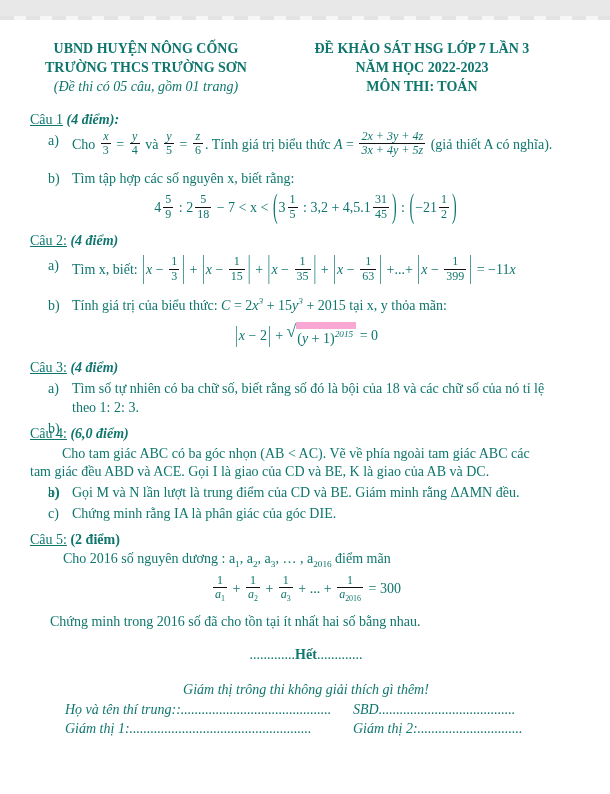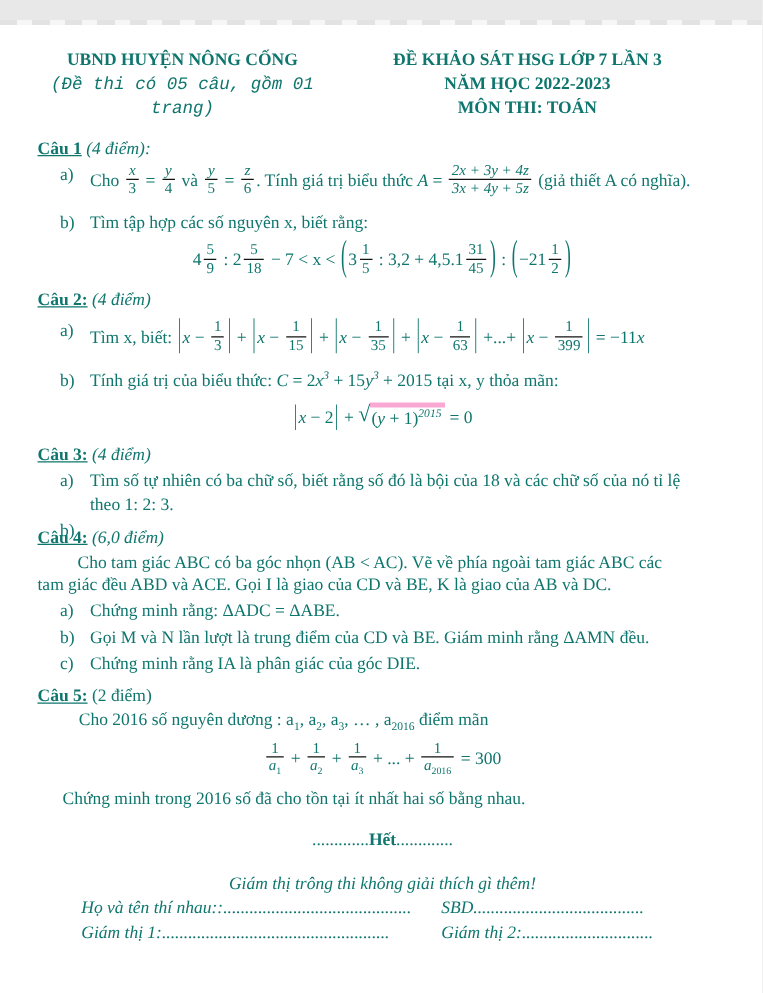--- a/index.html
+++ b/index.html
@@ -66,6 +66,7 @@
   <div class="hdr">
     <div class="hdr-left">
       <div class="hline b">UBND HUYỆN NÔNG CỐNG</div>
+      <div class="hline b">TRƯỜNG THCS TRƯỜNG SƠN</div>
       <div class="hline i">(Đề thi có 05 câu, gồm 01 trang)</div>
     </div>
     <div class="hdr-right">

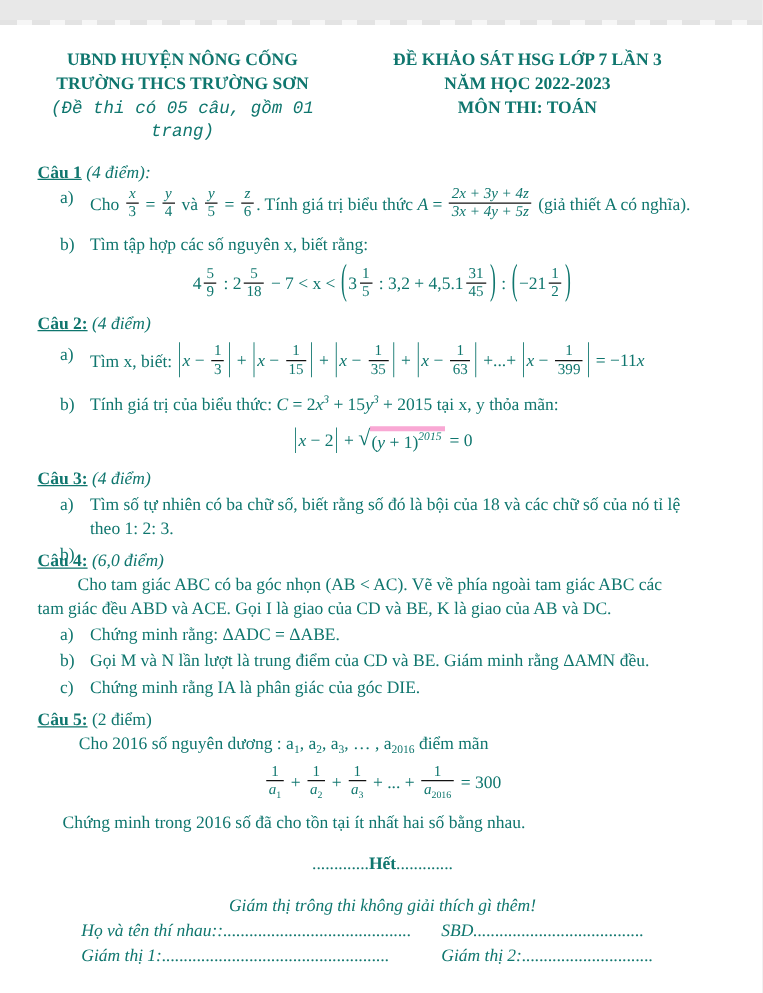--- a/index.html
+++ b/index.html
@@ -23,7 +23,7 @@
   .hdr-right{width:58%;text-align:center;}
   .hline{white-space:pre-wrap;}
   .b{font-weight:bold;}
-  .i{font-style:italic;font-family:Liberation Mono, monospace;}
+  .i{font-style:italic;}
   
   .qtitle{margin-top:7px;}
   .qname{font-weight:bold;text-decoration:underline;text-align:right;}

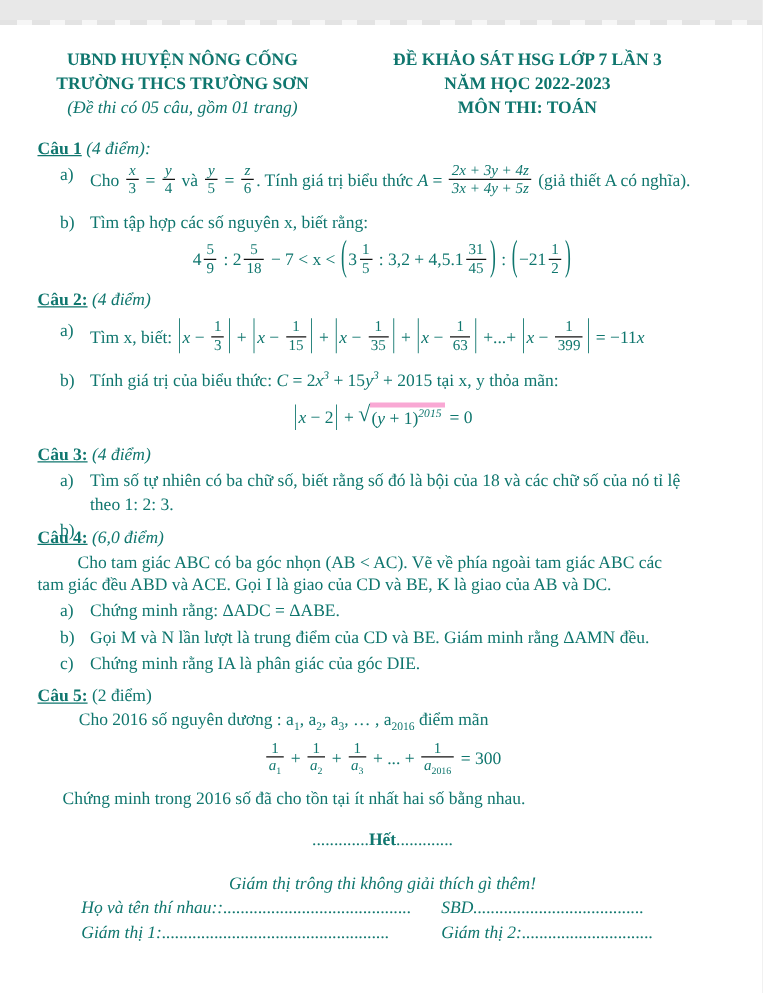--- a/index.html
+++ b/index.html
@@ -26,7 +26,7 @@
   .i{font-style:italic;}
   
   .qtitle{margin-top:7px;}
-  .qname{font-weight:bold;text-decoration:underline;text-align:right;}
+  .qname{font-weight:normal;text-decoration:underline;text-align:right;}
   .qpts{font-style:italic;}
   .qpts.upright{font-style:normal;}
   .item{position:relative;padding-left:42px;margin:2px 0;}

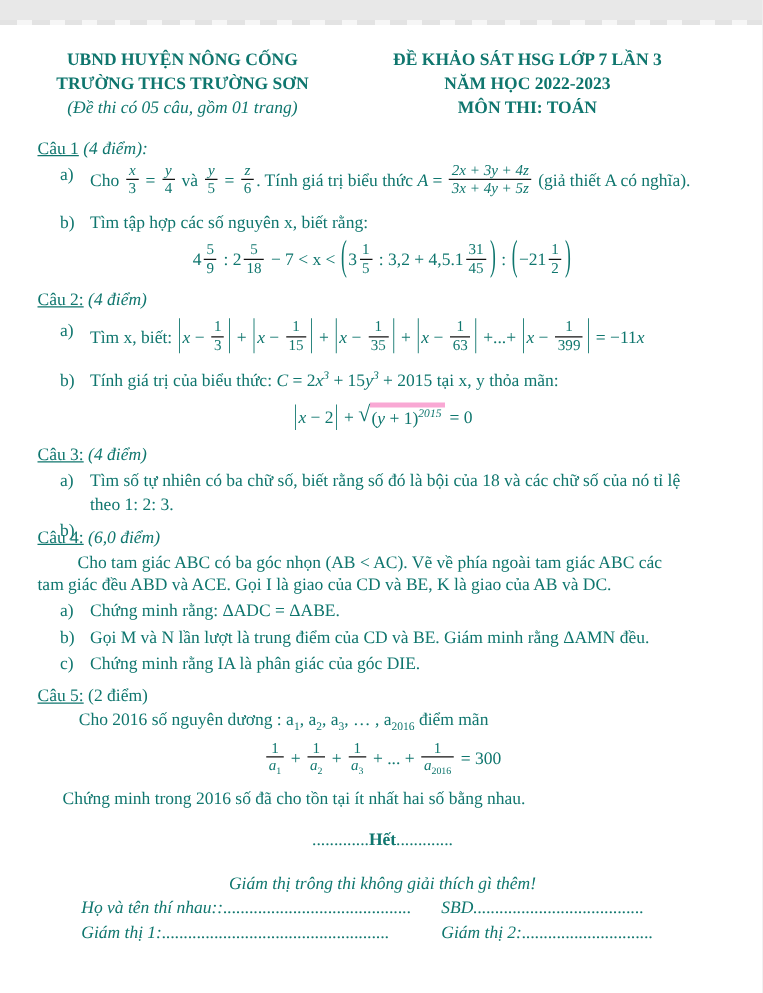--- a/index.html
+++ b/index.html
@@ -27,7 +27,7 @@
   
   .qtitle{margin-top:7px;}
   .qname{font-weight:normal;text-decoration:underline;text-align:right;}
-  .qpts{font-style:italic;}
+  .qpts{font-style:italic;font-weight:bold;}
   .qpts.upright{font-style:normal;}
   .item{position:relative;padding-left:42px;margin:2px 0;}
   .marker{position:absolute;left:18px;top:0;}

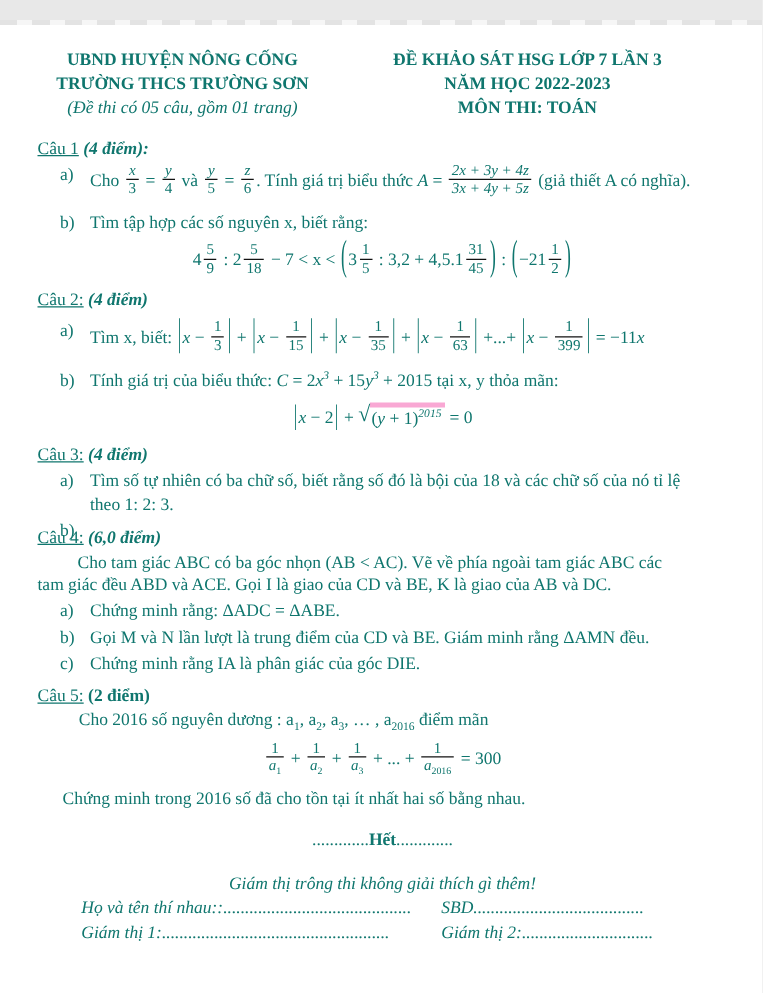--- a/index.html
+++ b/index.html
@@ -49,7 +49,7 @@
   .paren{display:inline-block;transform:scaleY(var(--h,2));transform-origin:50% 55%;margin:0 1px;font-weight:300;}
   .sqrt{display:inline-flex;align-items:flex-start;vertical-align:middle;transform:translateY(-1px);}
   .rad{font-size:1.25em;line-height:1;transform:translateY(1px);}
-  .radicand{border-top:4px solid #f9a8d4;padding:1px 3px 0 1px;}
+  .radicand{border-top:7px solid #f9a8d4;padding:1px 3px 0 1px;}
   
   .het{ text-align:center;margin-top:14px;}
   .fnote{text-align:center;font-style:italic;margin-top:16px;}

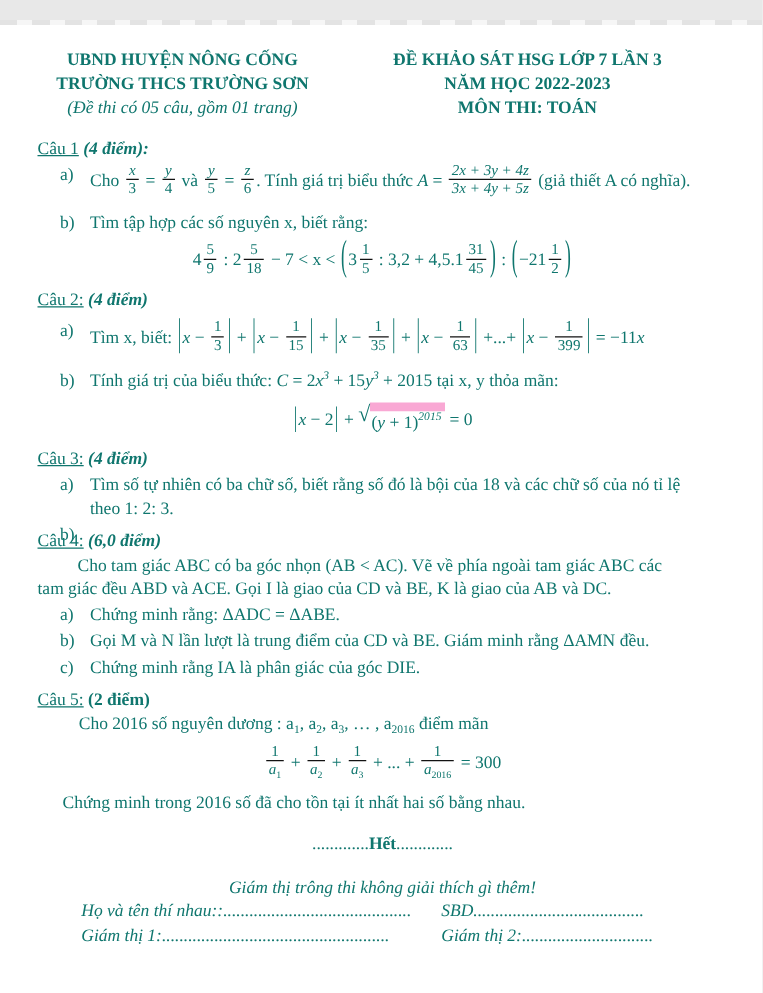--- a/index.html
+++ b/index.html
@@ -131,7 +131,6 @@
 tam giác đều ABD và ACE. Gọi I là giao của CD và BE,  K là giao của AB và DC.</div>
     <div class="item">
       <span class="marker">a)</span>
-      <span>Chứng minh rằng: ΔADC = ΔABE.</span>
     </div>
     <div class="item">
       <span class="marker">b)</span>

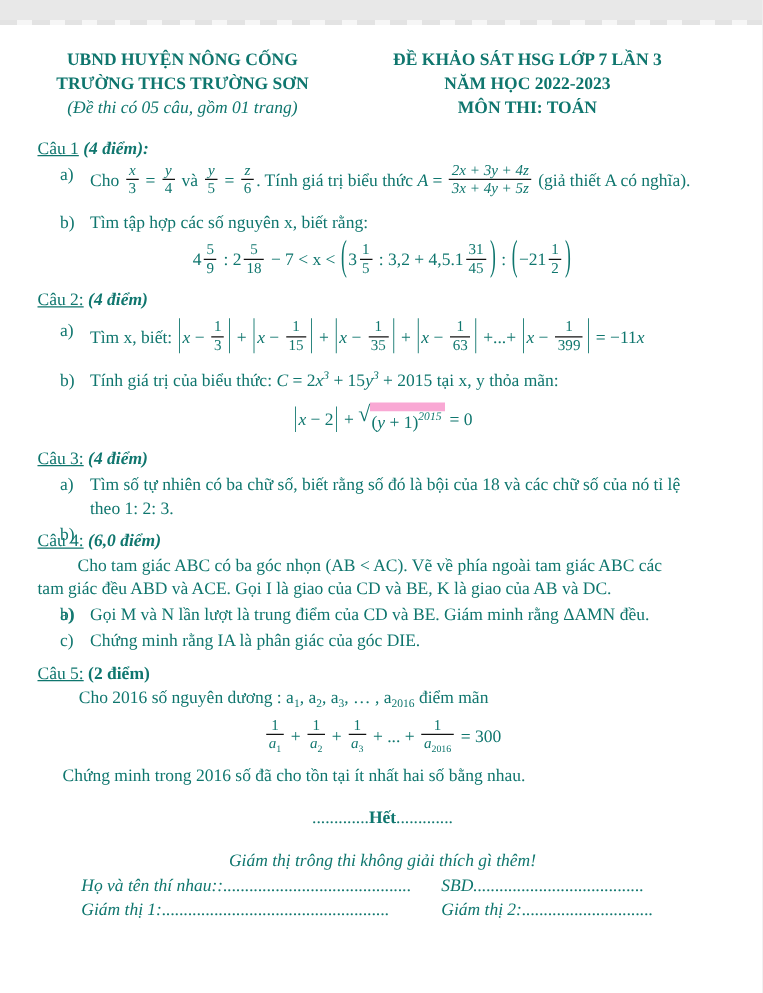--- a/index.html
+++ b/index.html
@@ -156,7 +156,7 @@
   </div>
   <div class="fnote">Giám thị trông thi không giải thích gì thêm!</div>
   <div class="fline">
-    <span class="fl">Họ và tên thí nhau::...........................................</span>
+    <span class="fl">Họ và tên thí trung::...........................................</span>
     <span class="fr">SBD.......................................</span>
   </div>
   <div class="fline">

